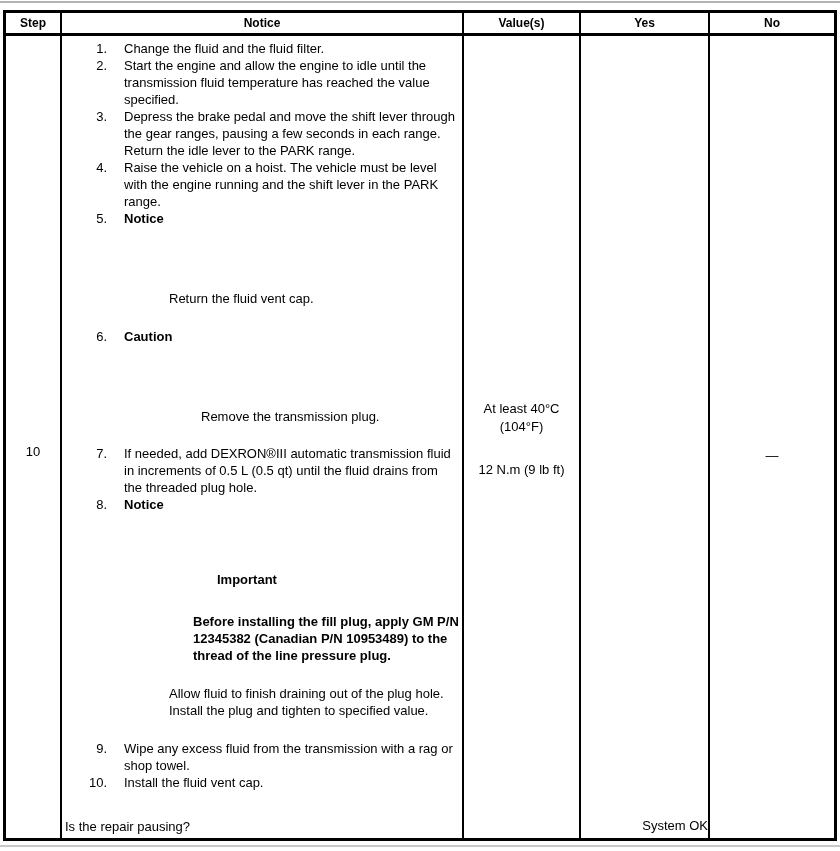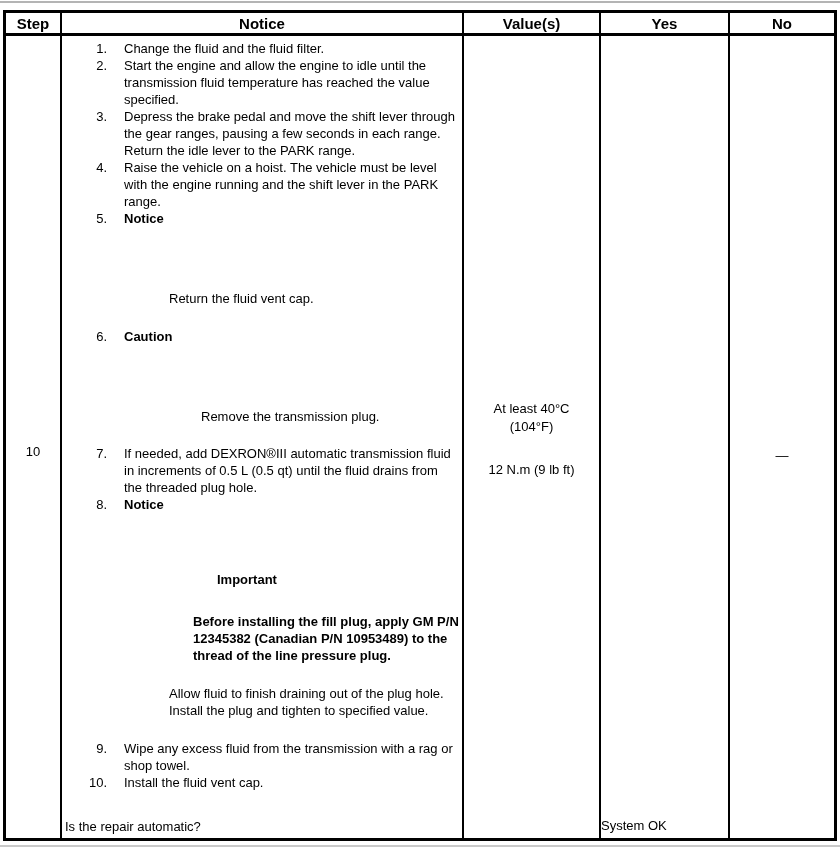--- a/index.html
+++ b/index.html
@@ -25,7 +25,7 @@
   .w-no { flex:1; }
 
   .hcell { display:flex; align-items:center; justify-content:center;
-           font-weight:bold; font-size:15px; }
+           font-weight:bold; font-size:12px; }
 
   .action-flow { padding-top:4px; }
   .blk { display:flex; line-height:17px; }

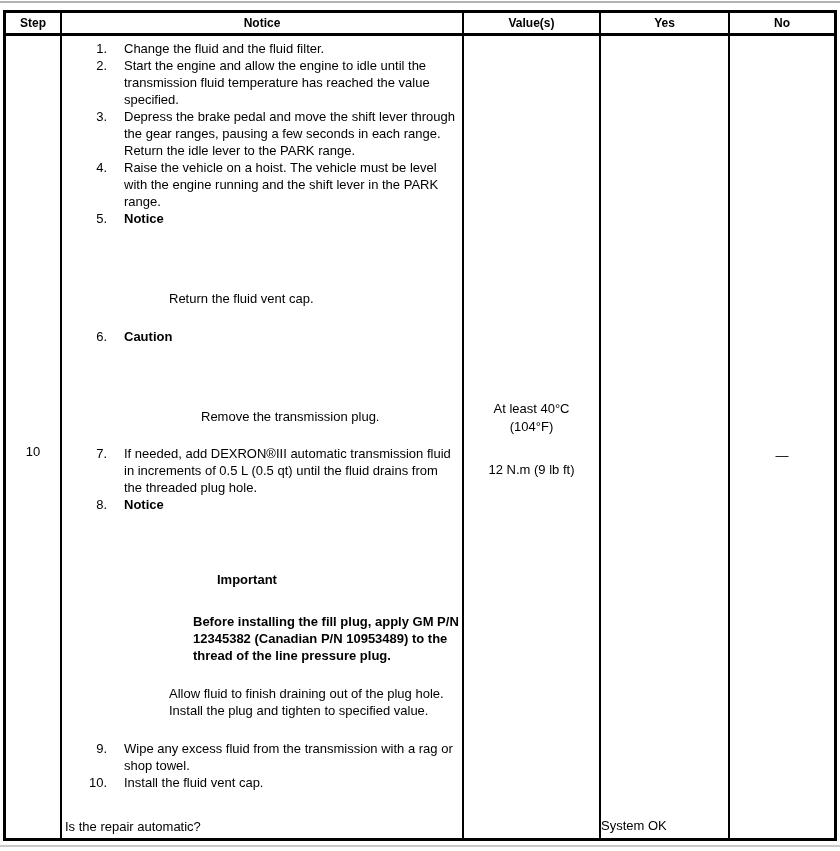--- a/index.html
+++ b/index.html
@@ -20,7 +20,7 @@
   .cell.b-r { border-right:2px solid #000; }
   .w-step { width:56px; flex:none; }
   .w-action { width:402px; flex:none; }
-  .w-values { width:137px; flex:none; }
+  .w-values { width:117px; flex:none; }
   .w-yes { width:129px; flex:none; }
   .w-no { flex:1; }
 

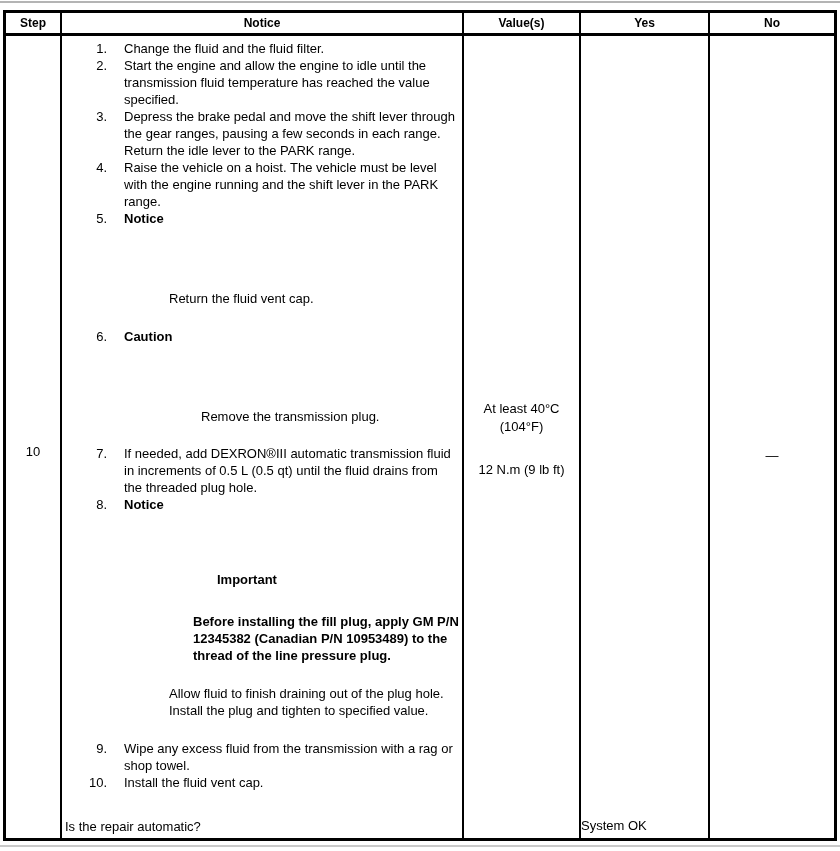--- a/index.html
+++ b/index.html
@@ -133,7 +133,7 @@
         </div>
         </div>
 
-      <div class="question">Is the repair automatic?</div>
+      <div class="question">Is the repair pausing?</div>
     </div>
 
     <div class="cell b-r w-values">

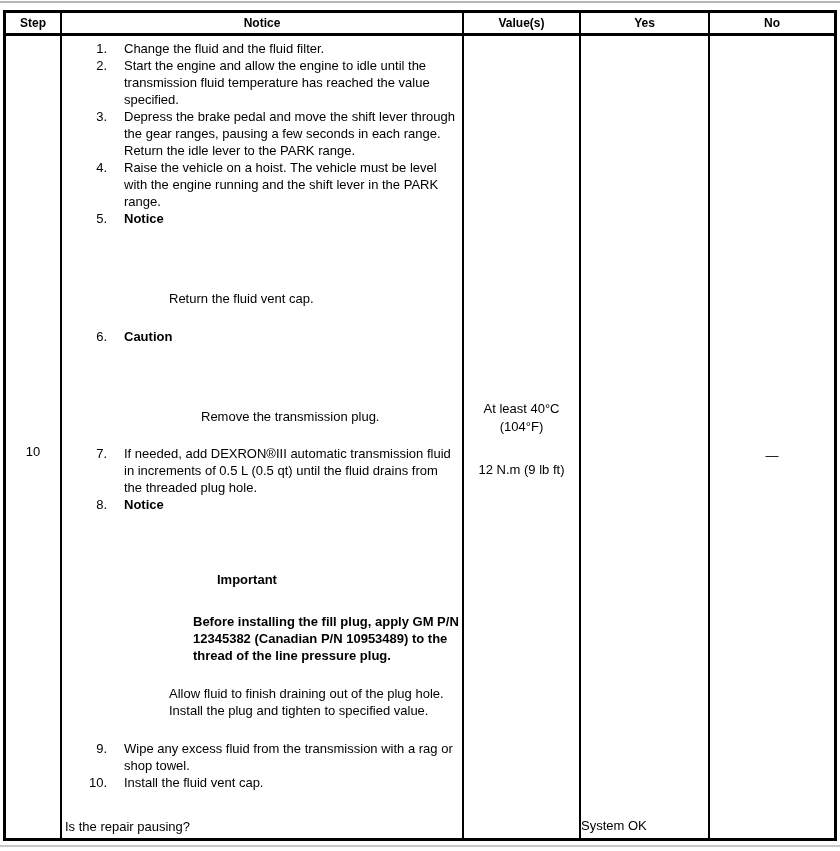--- a/index.html
+++ b/index.html
@@ -43,7 +43,7 @@
   .value-2 { position:absolute; top:425px; left:0; width:100%;
              text-align:center; line-height:17px; }
   .yes-result { position:absolute; bottom:4px; left:0; width:100%;
-                text-align:left; line-height:17px; }
+                text-align:right; line-height:17px; }
   .no-dash { position:absolute; top:411px; left:0; width:100%;
              text-align:center; line-height:17px; }
 </style>

